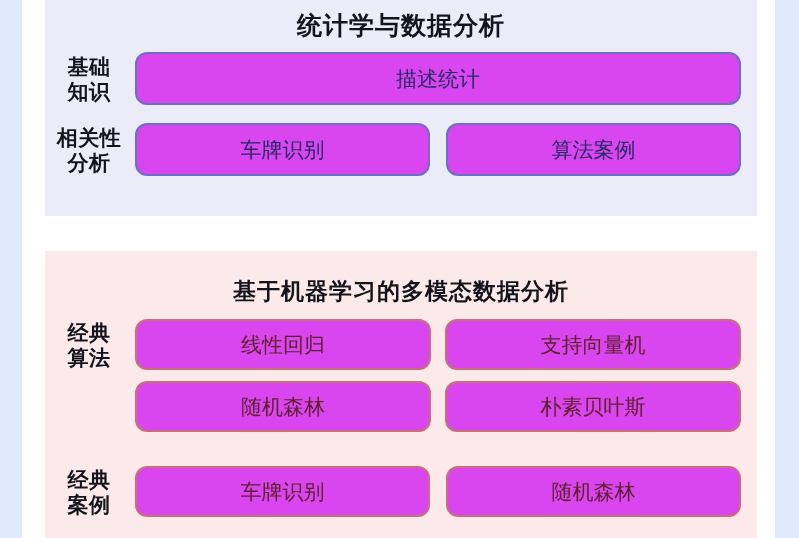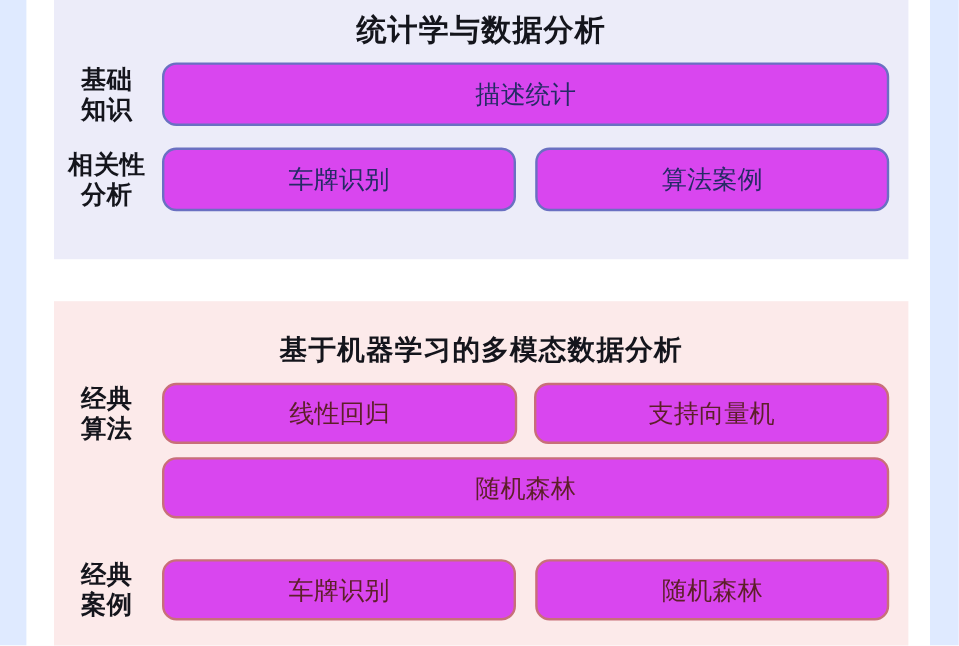--- a/index.html
+++ b/index.html
@@ -185,6 +185,7 @@
       <div class="row-label"></div>
       <div class="row-cells four">
         <div class="cell">随机森林</div>
+        <div class="cell">朴素贝叶斯</div>
       </div>
     </div>
 

